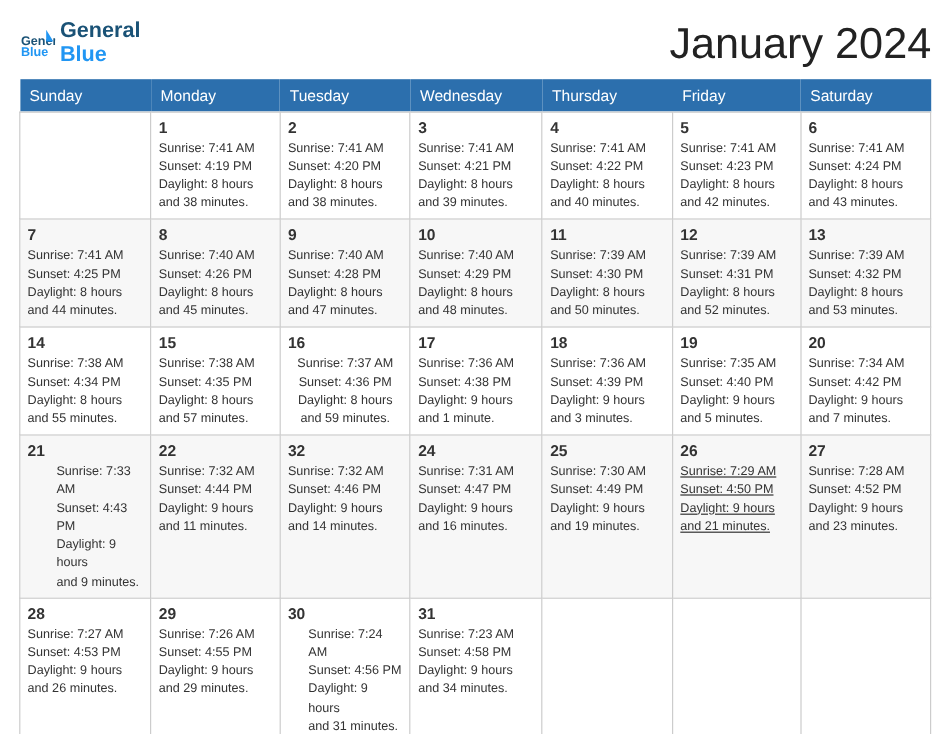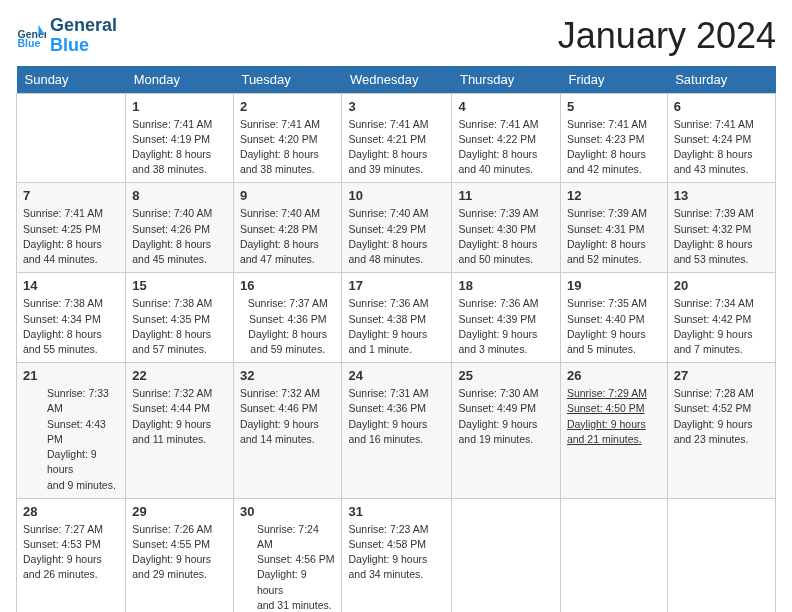--- a/index.html
+++ b/index.html
@@ -287,7 +287,7 @@
         <td>
           <span class="day-num">24</span>
           <div class="day-info" style="white-space: pre-line;">Sunrise: 7:31 AM
-Sunset: 4:36 PM
+Sunset: 4:47 PM
 Daylight: 9 hours
 and 16 minutes.</div>
         </td>

